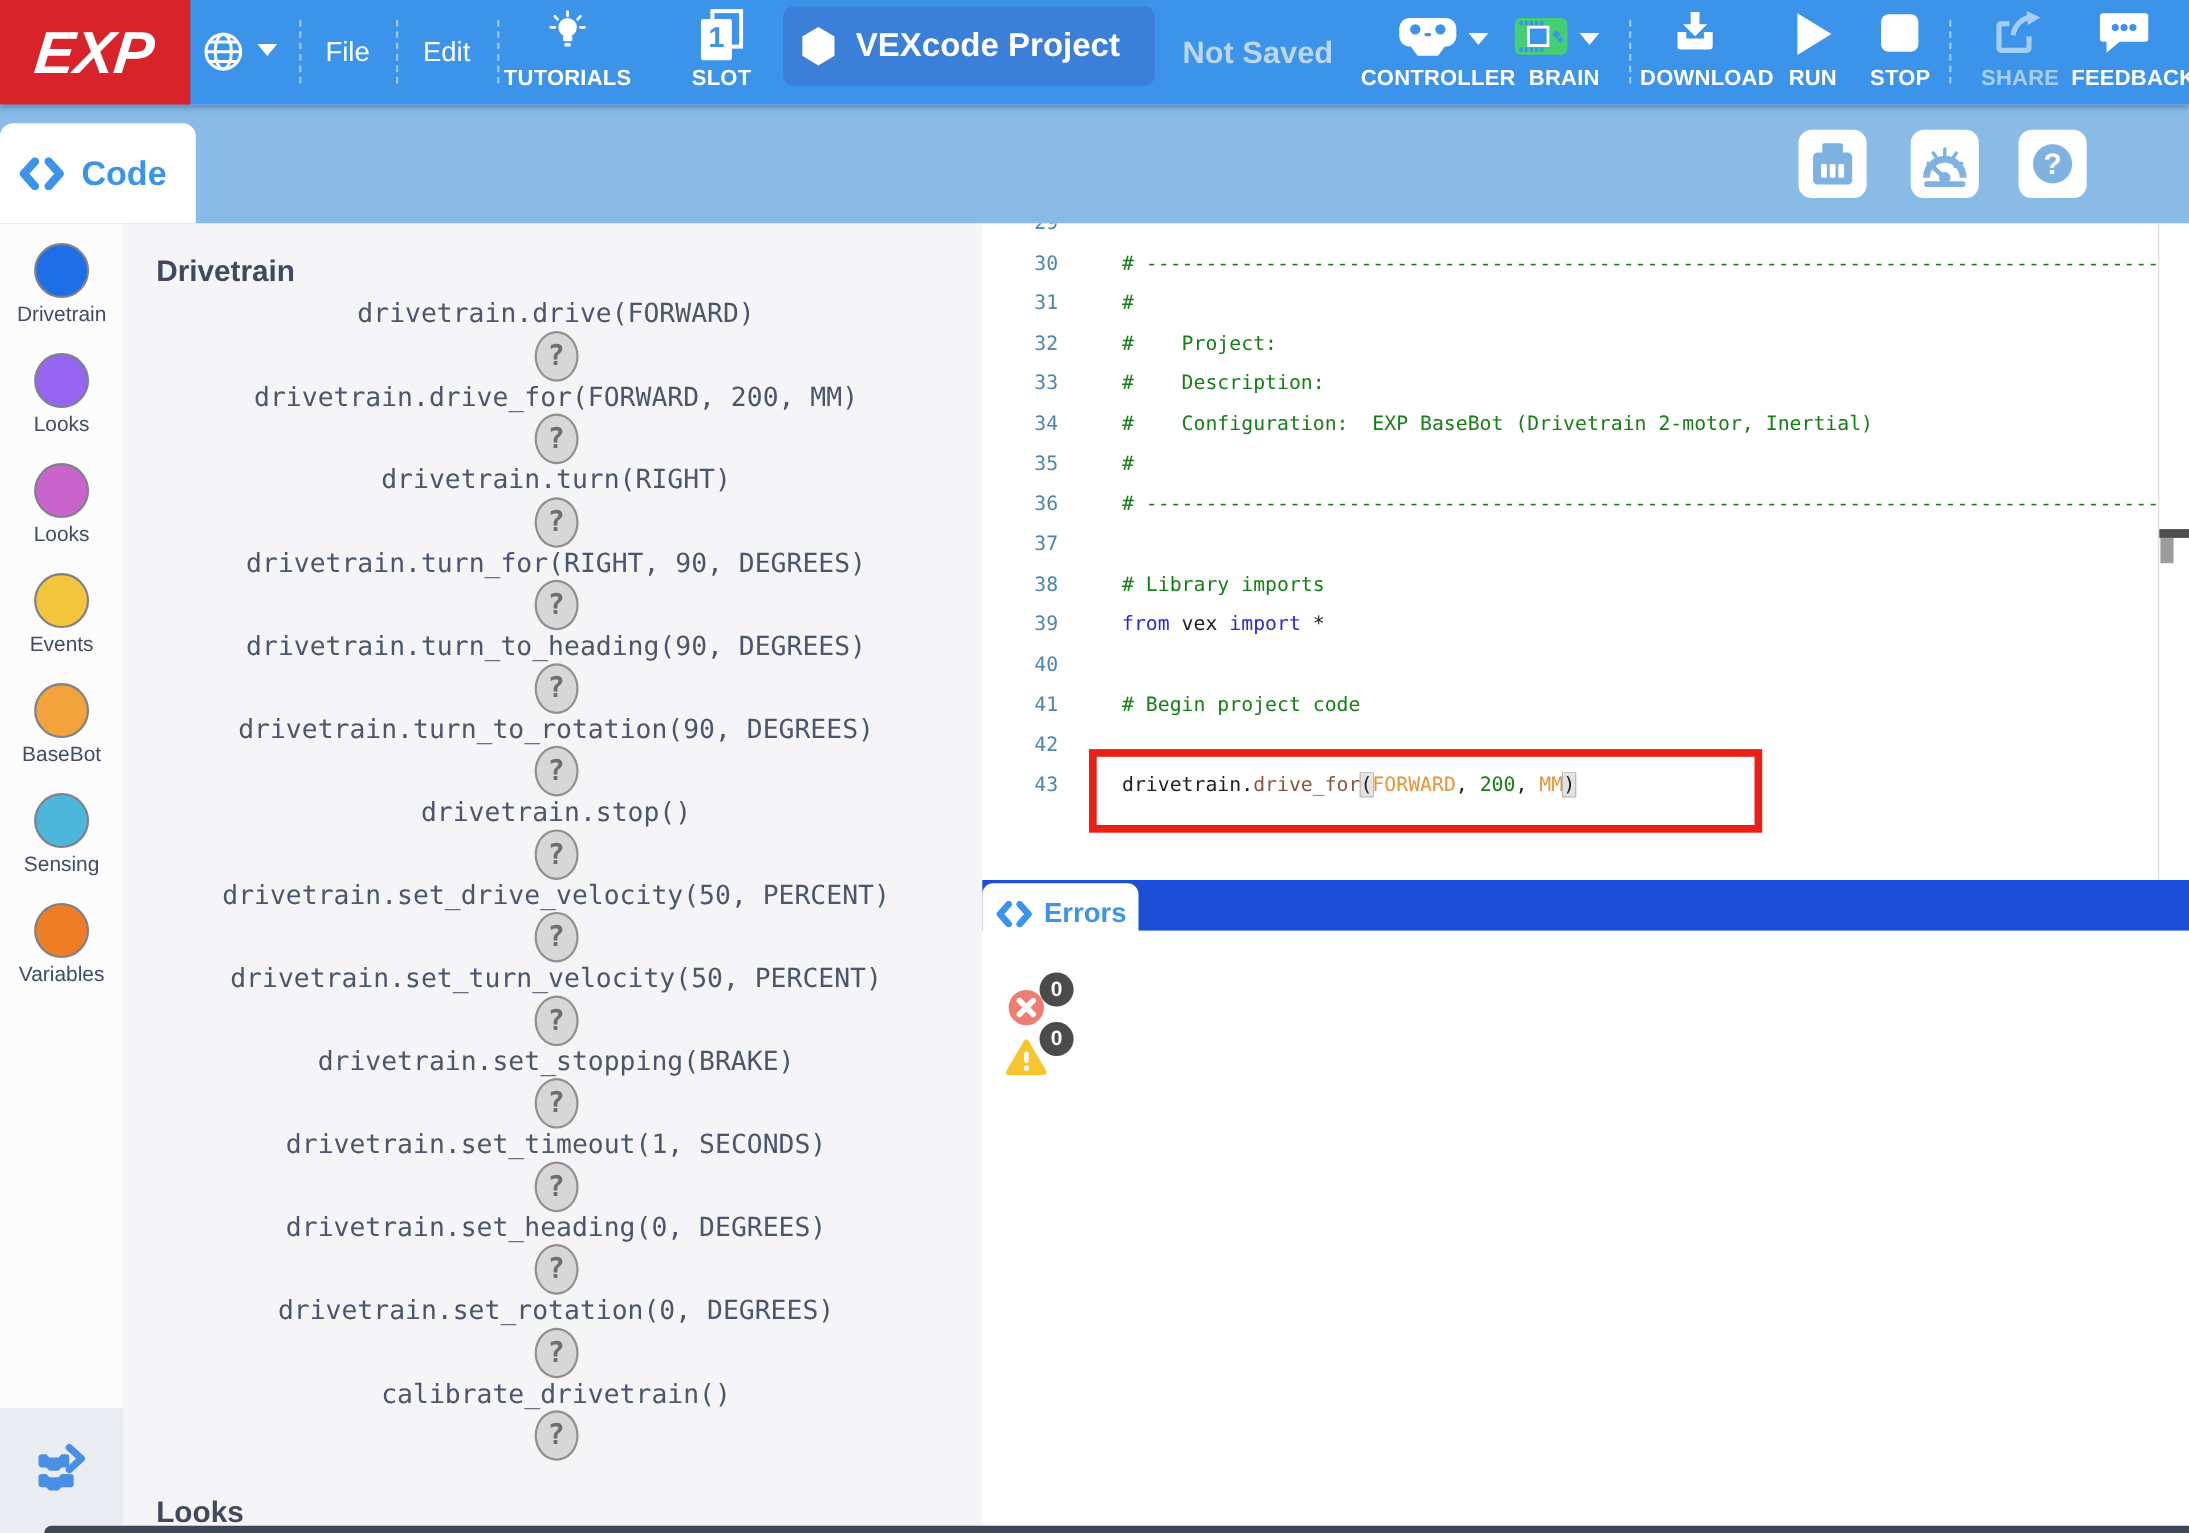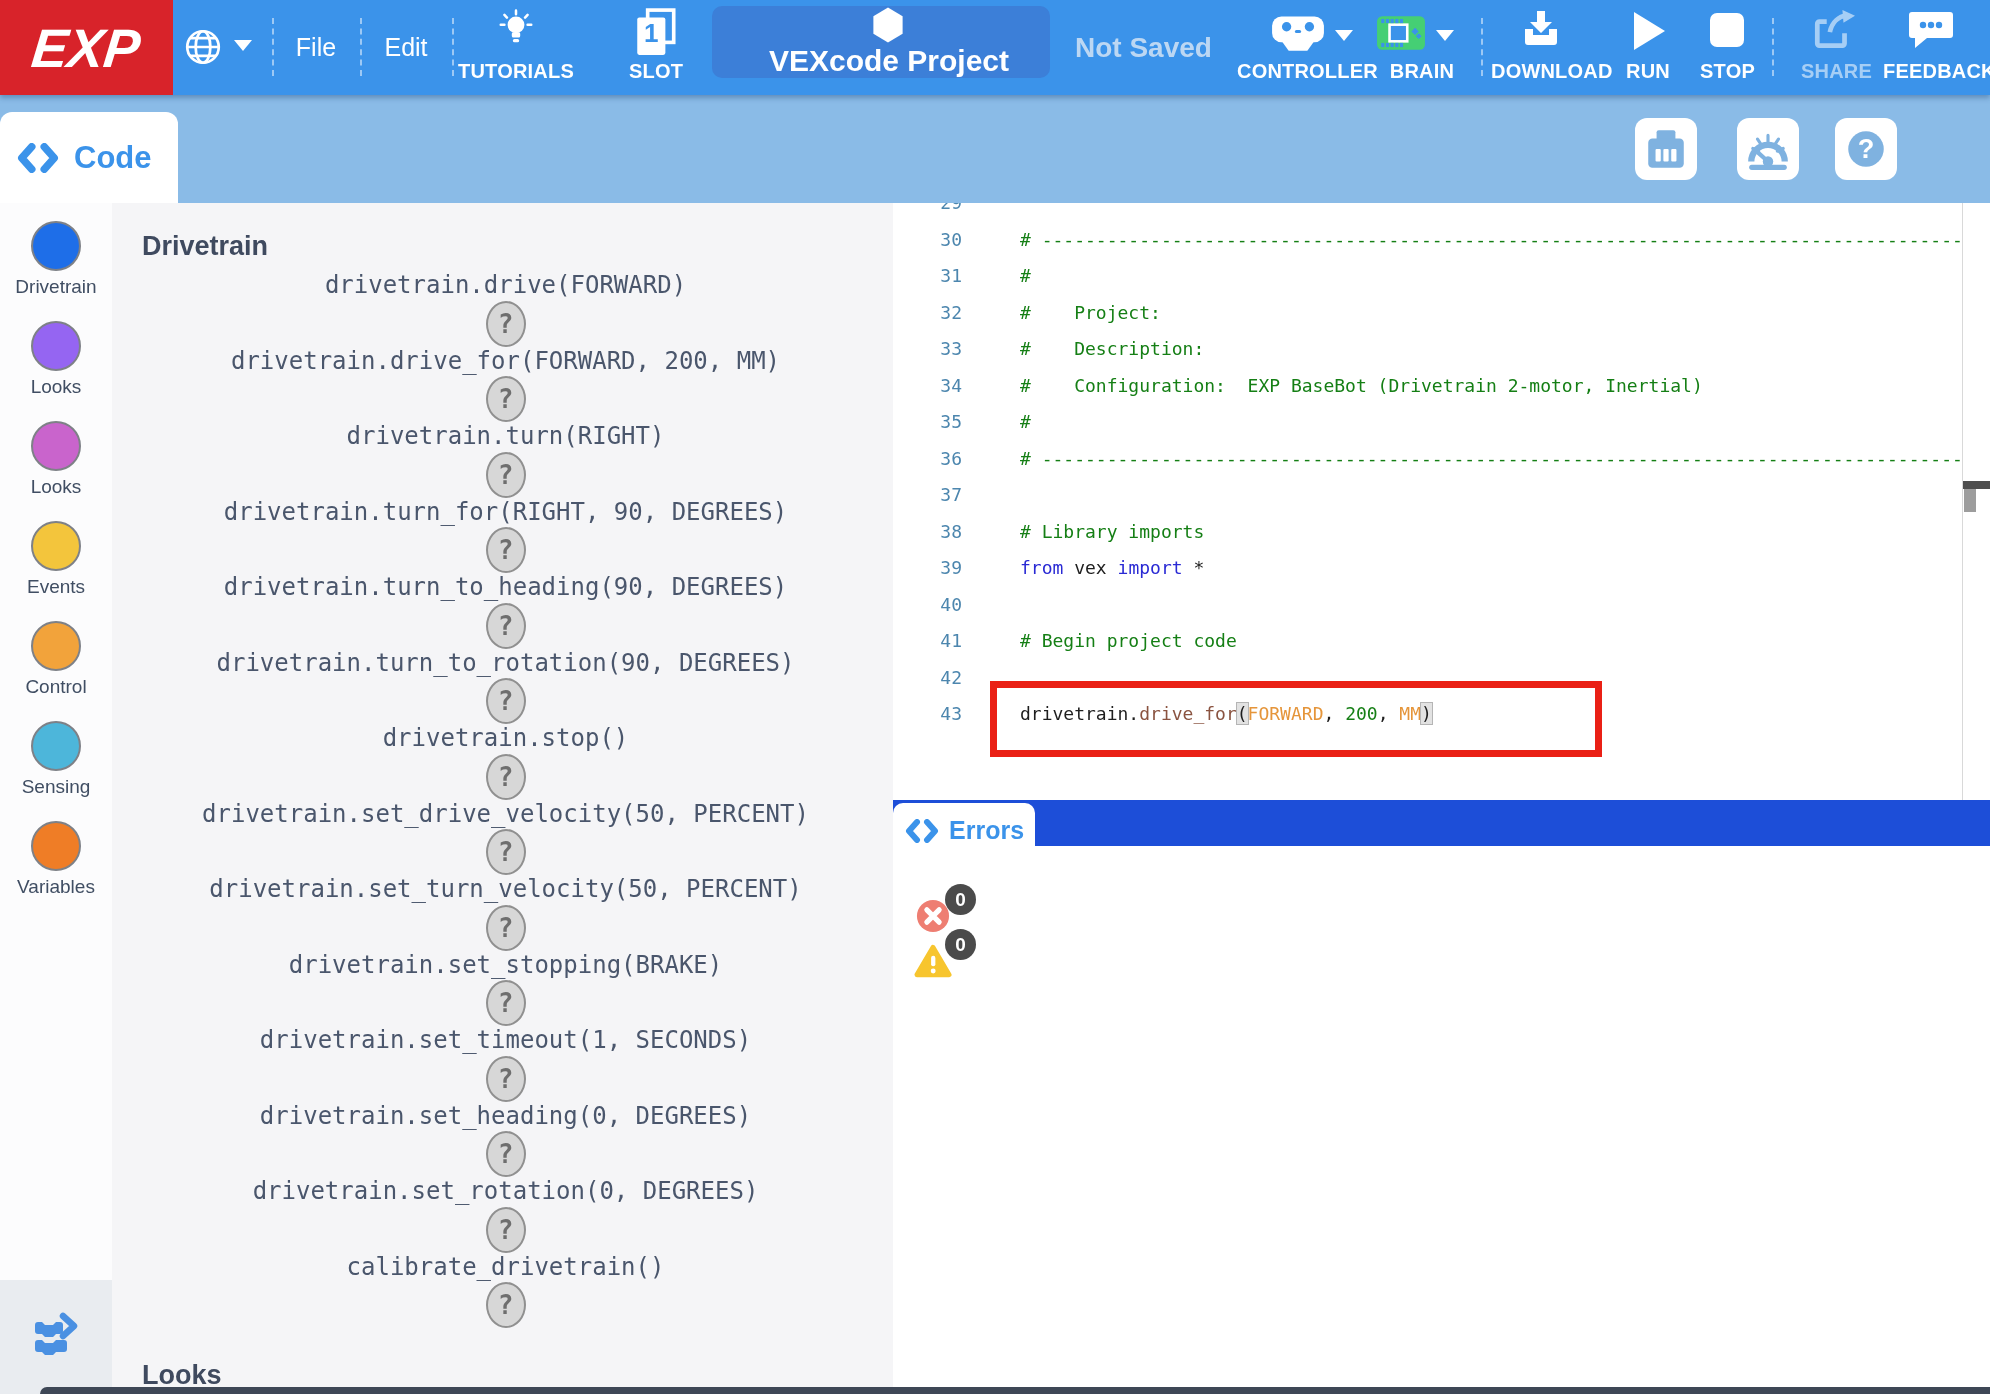--- a/index.html
+++ b/index.html
@@ -139,7 +139,7 @@
       <span class="tb-label">SLOT</span>
     </div>
 
-    <div class="pill" style="cursor:pointer;flex-direction:column;">
+    <div class="pill" style="cursor:pointer;">
       <span style="margin-left:14px;display:flex;">
         <svg width="36" height="38" viewBox="0 0 24 26">
             <polygon points="12,1 22,7 22,19 12,25 2,19 2,7" fill="#fff"></polygon>

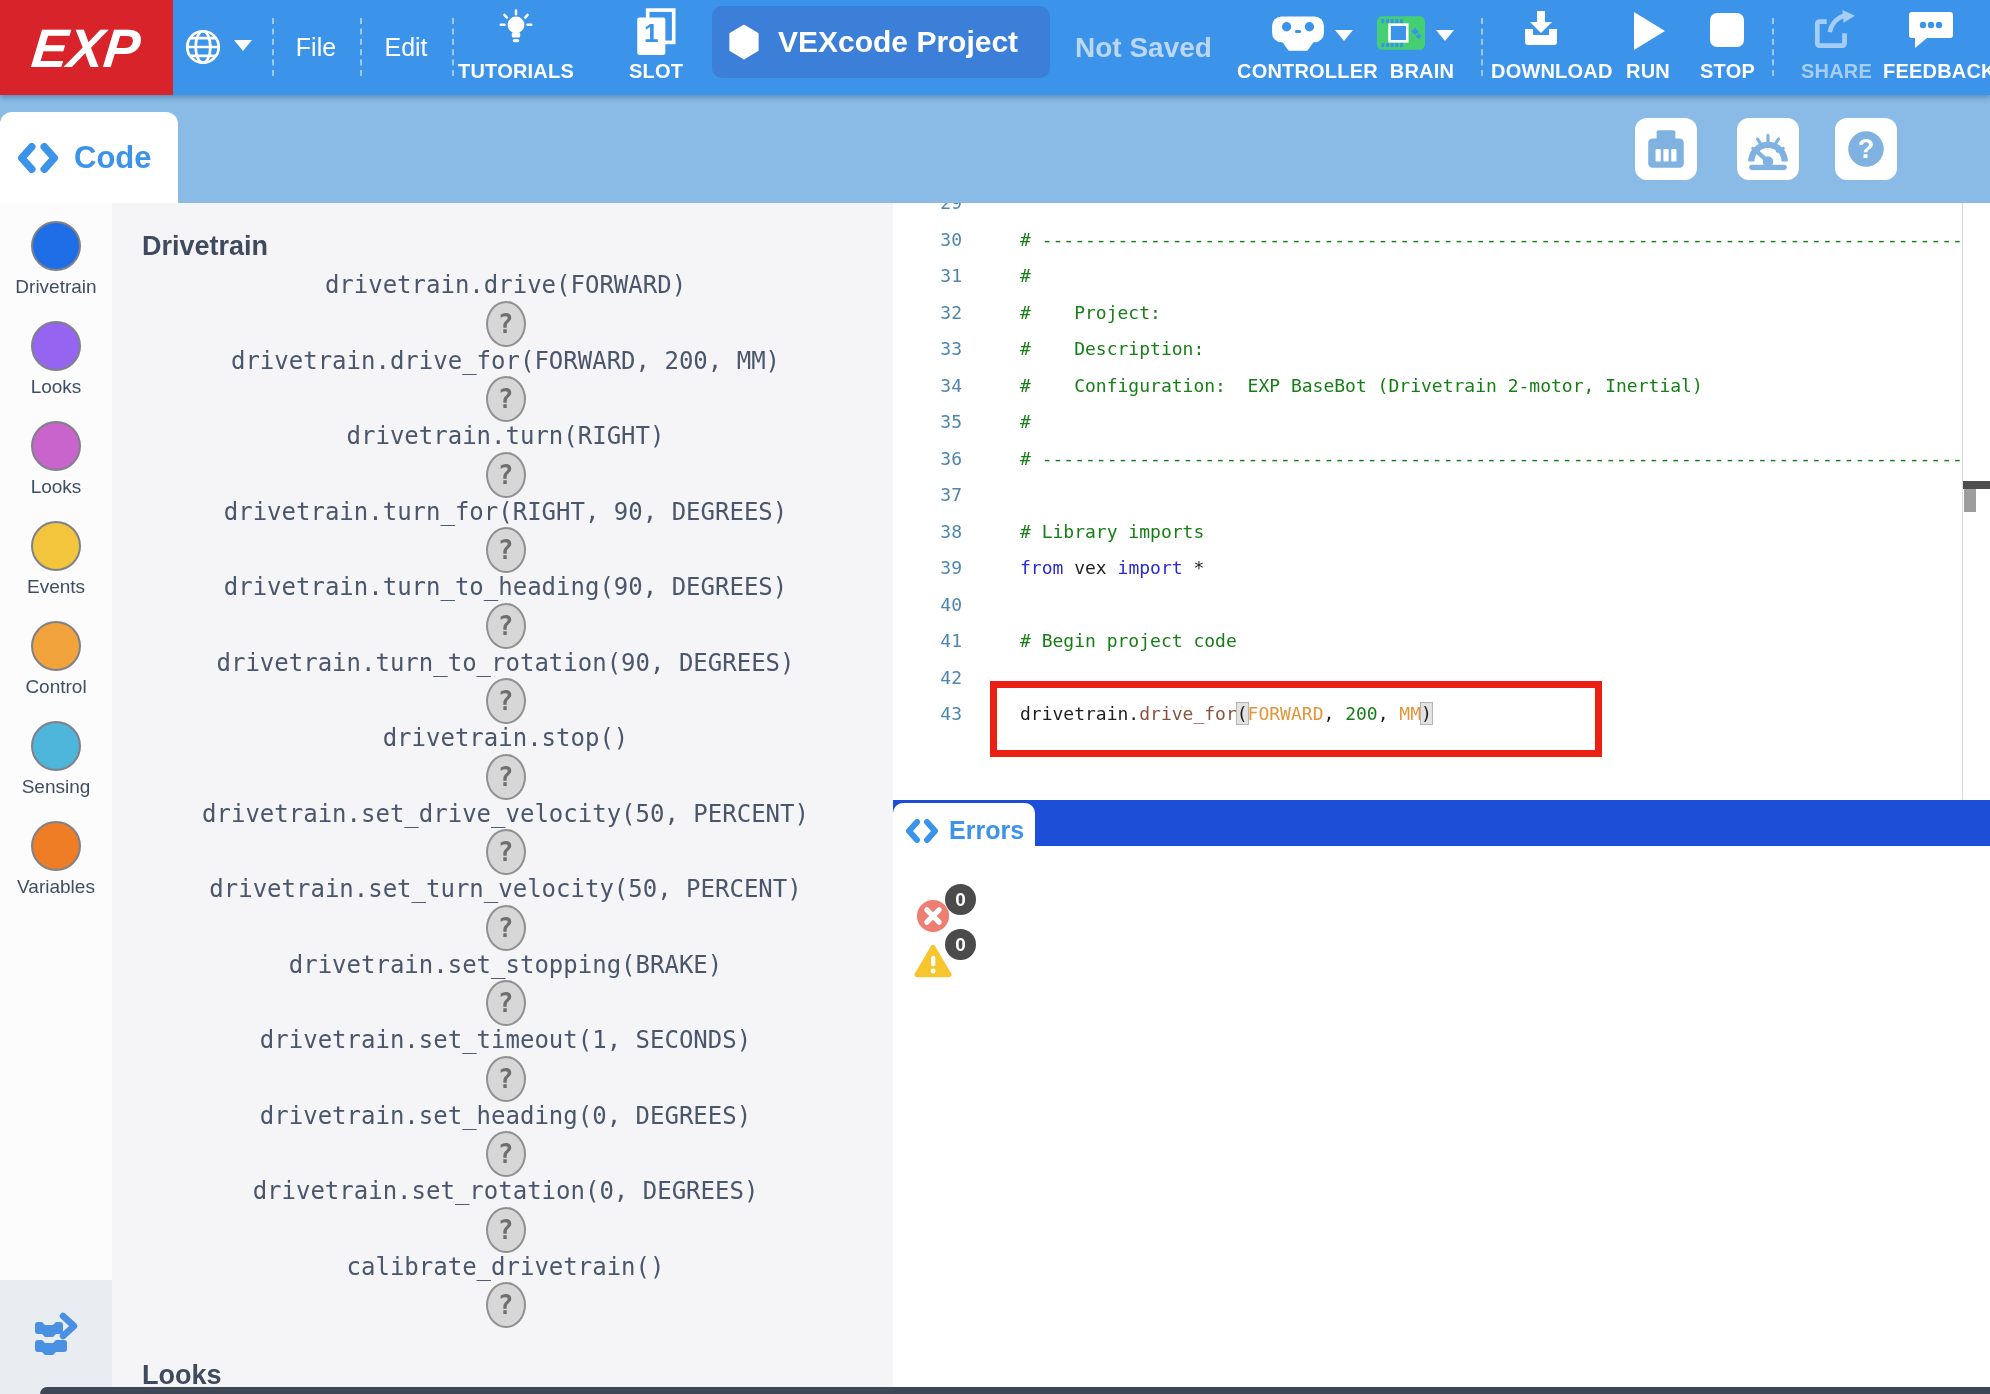--- a/index.html
+++ b/index.html
@@ -312,7 +312,7 @@
         </div>
         <div class="cat-item">
           <span class="cat-circle" style="background: rgb(242, 163, 59);"></span>
-          <span class="cat-label">Control</span>
+          <span class="cat-label">BaseBot</span>
         </div>
         <div class="cat-item">
           <span class="cat-circle" style="background: rgb(77, 182, 218);"></span>

